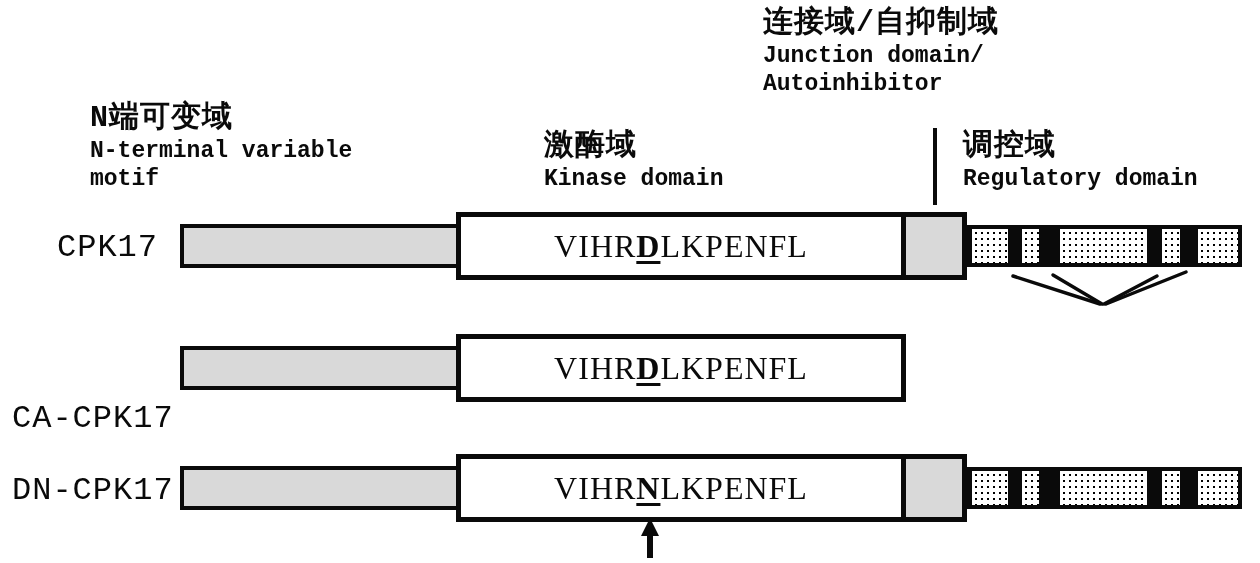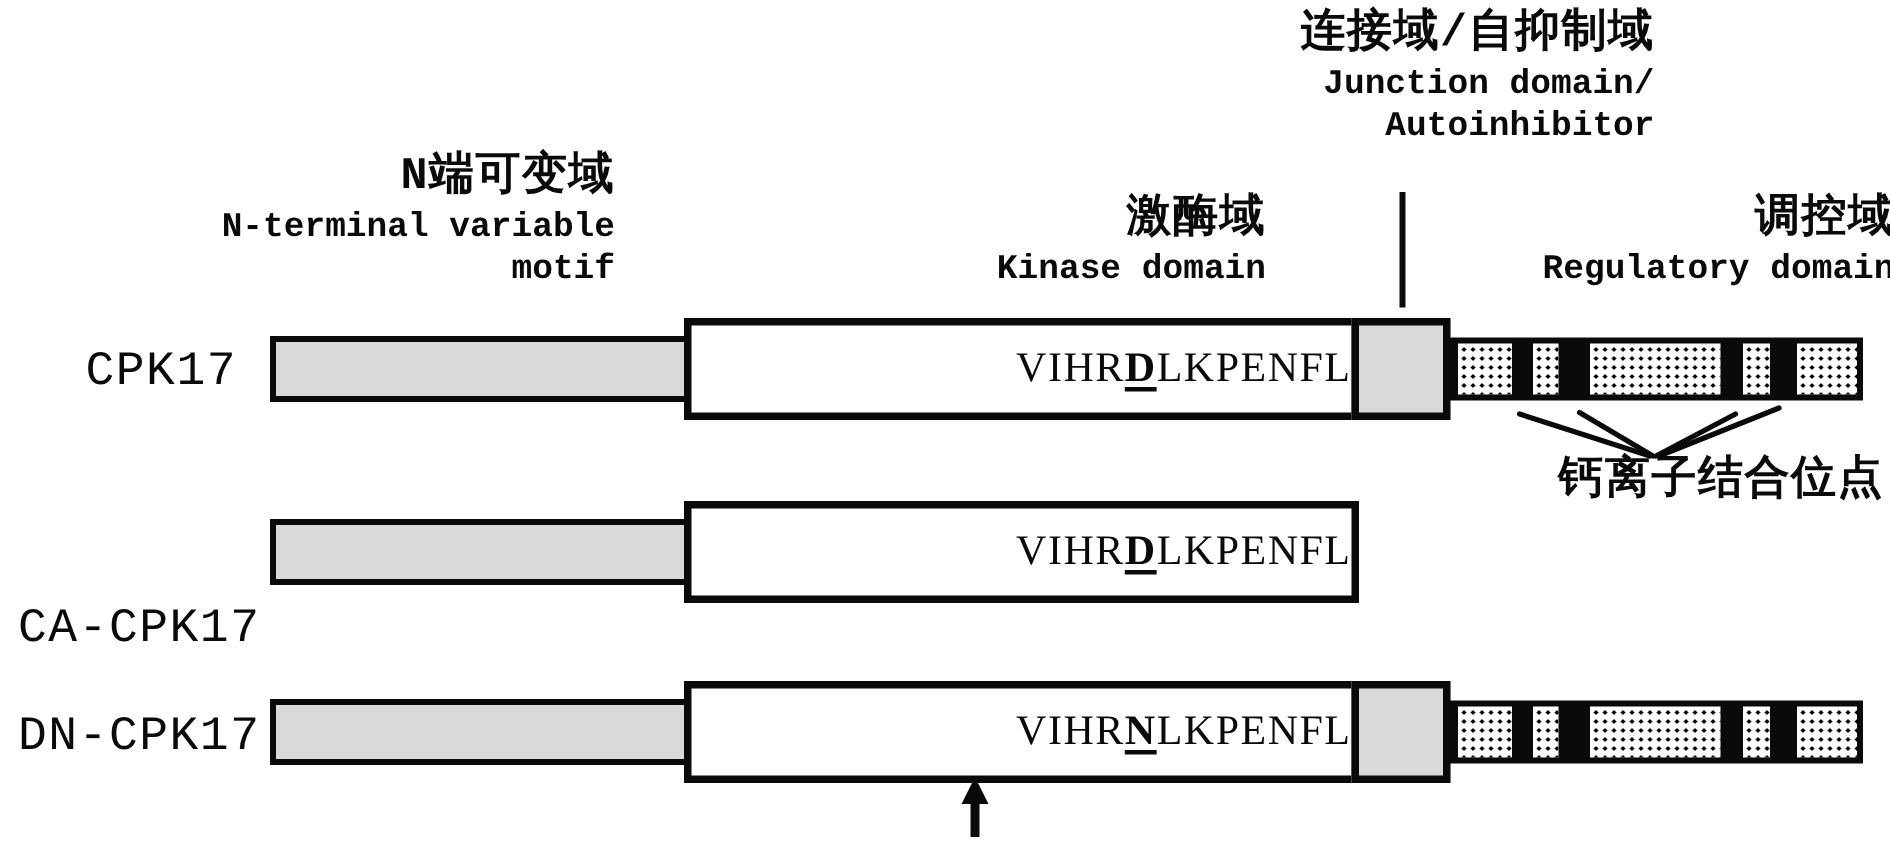--- a/index.html
+++ b/index.html
@@ -11,7 +11,7 @@
     color:#0a0a0a;
     overflow:hidden;
   }
-  .lbl{position:absolute;text-align:right;line-height:1.22;}
+  .lbl{position:absolute;text-align:left;line-height:1.22;}
   .lbl .zh{font-size:30px;font-weight:bold;letter-spacing:1px;display:block;}
   .lbl .en{font-size:23px;font-weight:bold;display:block;white-space:nowrap;}
   .row-label{

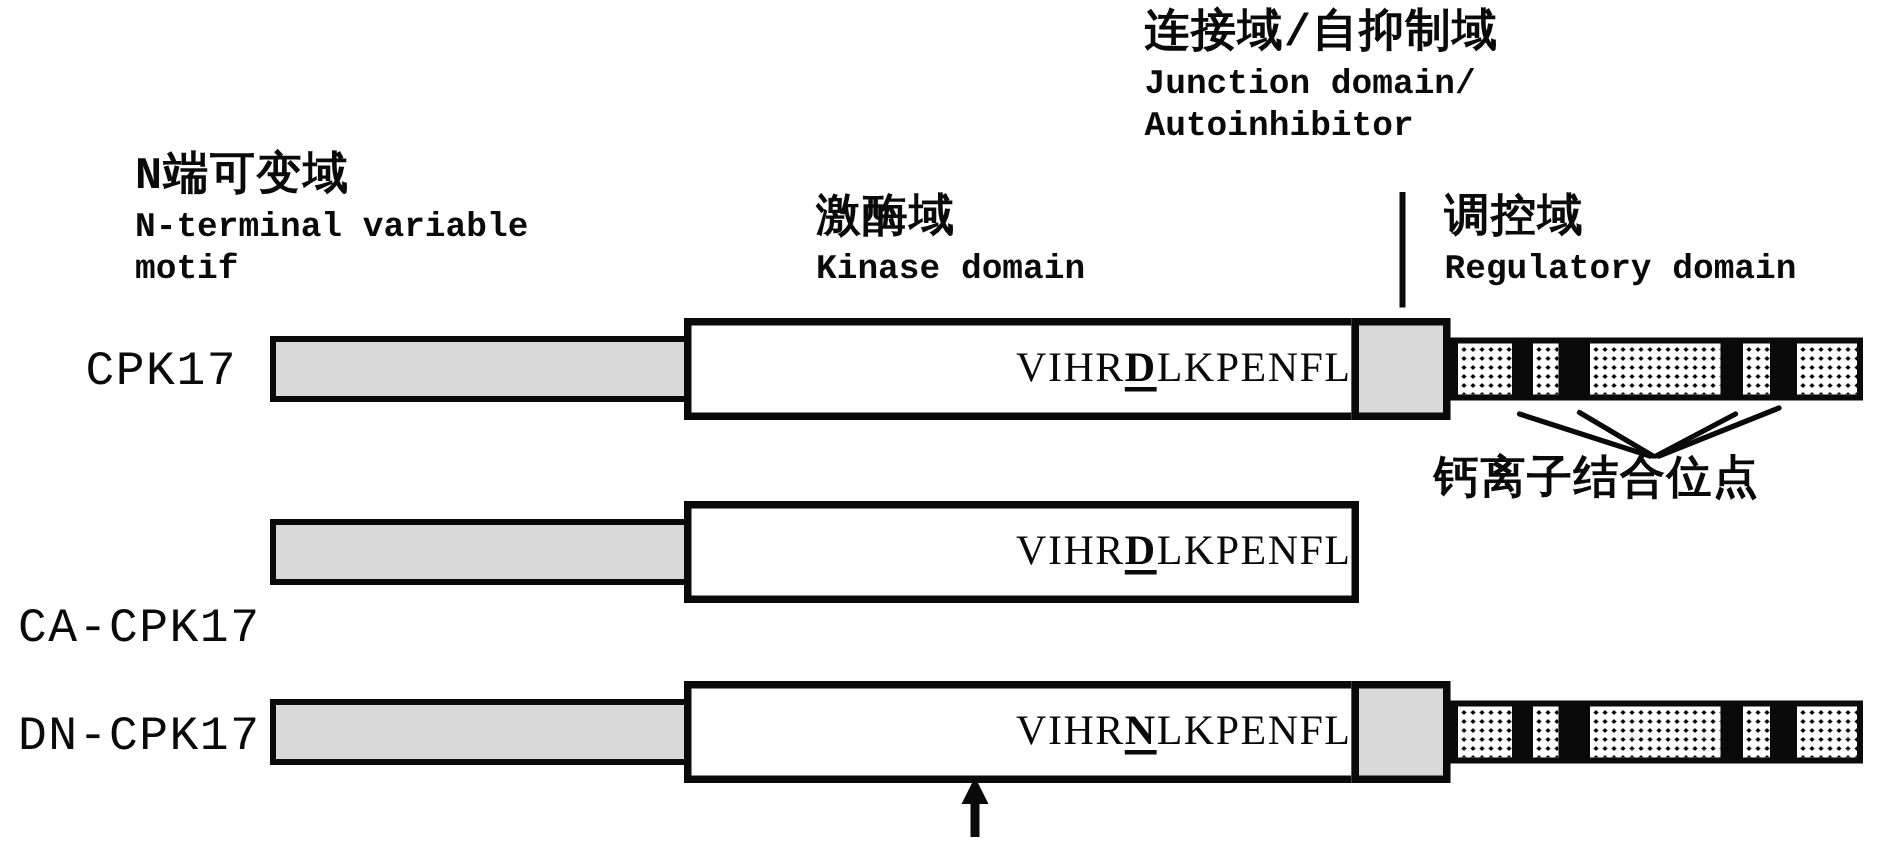--- a/index.html
+++ b/index.html
@@ -24,9 +24,9 @@
   .kinase-box{
     position:absolute;left:456px;width:450px;height:68px;
     background:#ffffff;border:5px solid #0a0a0a;box-sizing:border-box;
-    display:flex;align-items:center;justify-content:flex-end;
+    display:flex;align-items:center;justify-content:center;
     font-family:"Liberation Serif","DejaVu Serif",serif;
-    font-size:28px;letter-spacing:1px;white-space:nowrap;
+    font-size:32px;letter-spacing:1px;white-space:nowrap;
   }
   .kinase-box .mut{
     font-weight:bold;

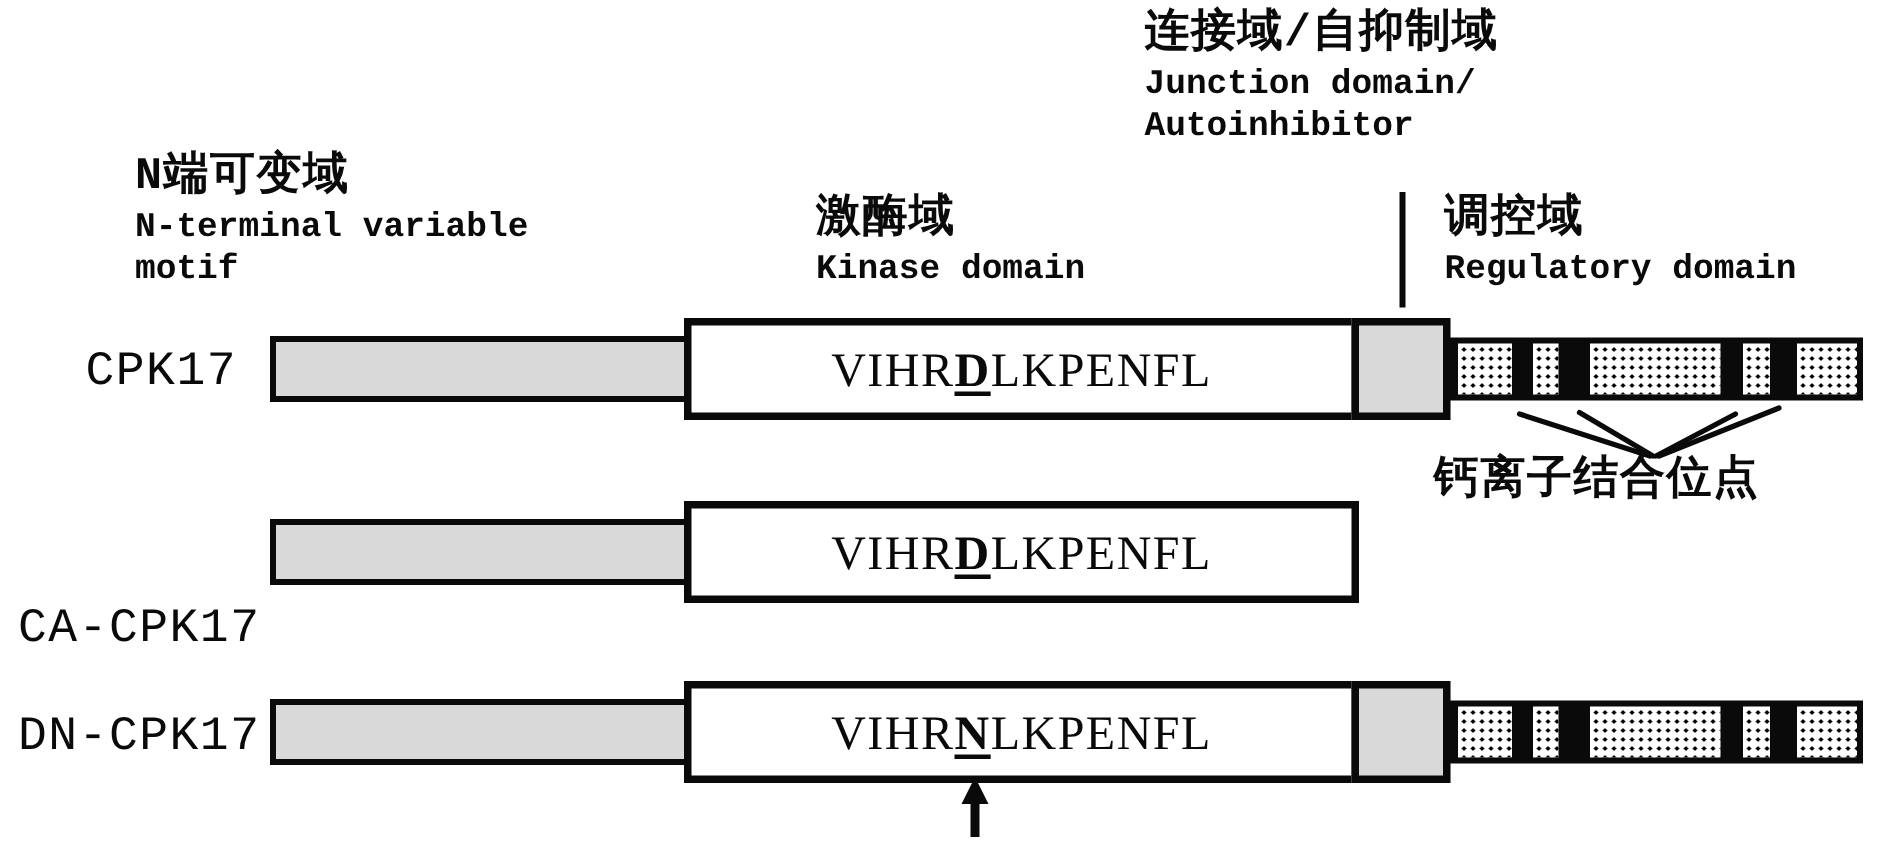--- a/index.html
+++ b/index.html
@@ -114,7 +114,6 @@
   </svg>
 
   <div class="lbl" style="left:956px;top:303px;width:300px;">
-    <span class="zh">钙离子结合位点</span>
   </div>
 
   <div class="row-label" style="left:12px;top:352px;margin-top:48px;">CA-CPK17</div>

